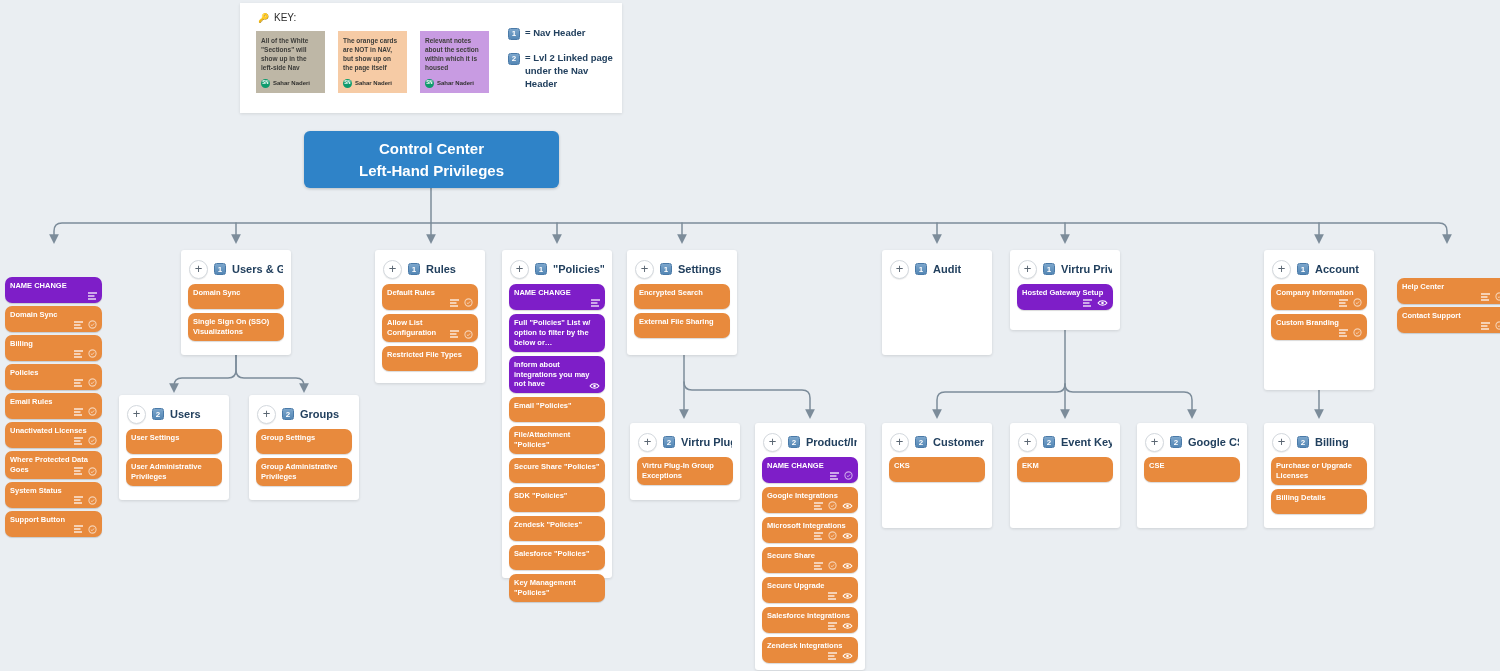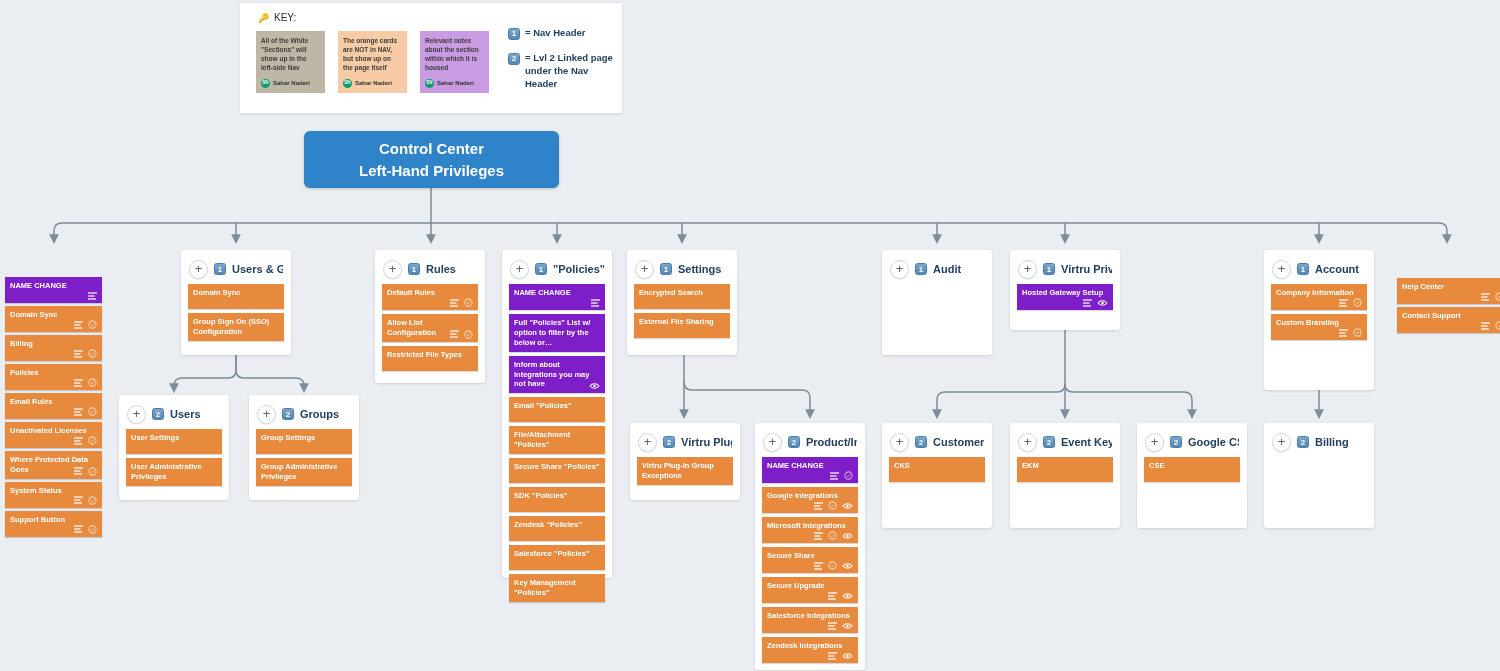--- a/index.html
+++ b/index.html
@@ -22,7 +22,7 @@
   .sec-title { font-size: 11px; font-weight: bold; color: #22405E; overflow: hidden; }
 
   .cards { display: flex; flex-direction: column; gap: 4px; }
-  .card { position: relative; border-radius: 0; padding: 4px 5px; min-height: 25px;
+  .card { position: relative; border-radius: 7px; padding: 4px 5px; min-height: 25px;
           color: #fff; font-size: 7.5px; font-weight: bold; line-height: 1.32;
           box-shadow: 0 1px 1px rgba(0,0,0,.15); cursor: pointer; }
   .card.orange { background: #E88A3D; }

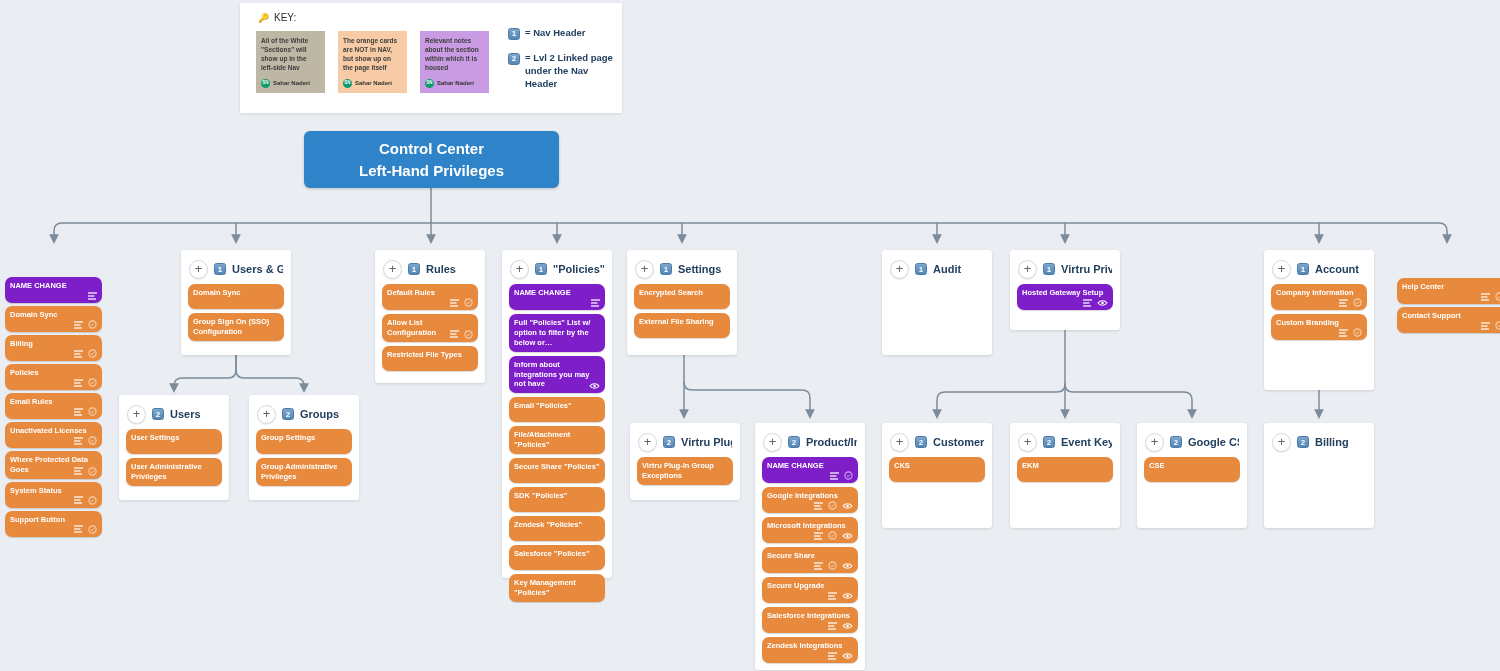--- a/index.html
+++ b/index.html
@@ -336,7 +336,7 @@
     </div>
     <div class="cards">
         <div class="card orange"><span class="card-label">Domain Sync</span></div>
-        <div class="card orange"><span class="card-label">Group Sign On (SSO) Configuration</span></div>
+        <div class="card orange"><span class="card-label">Single Sign On (SSO) Visualizations</span></div>
       </div>
   </div>
 

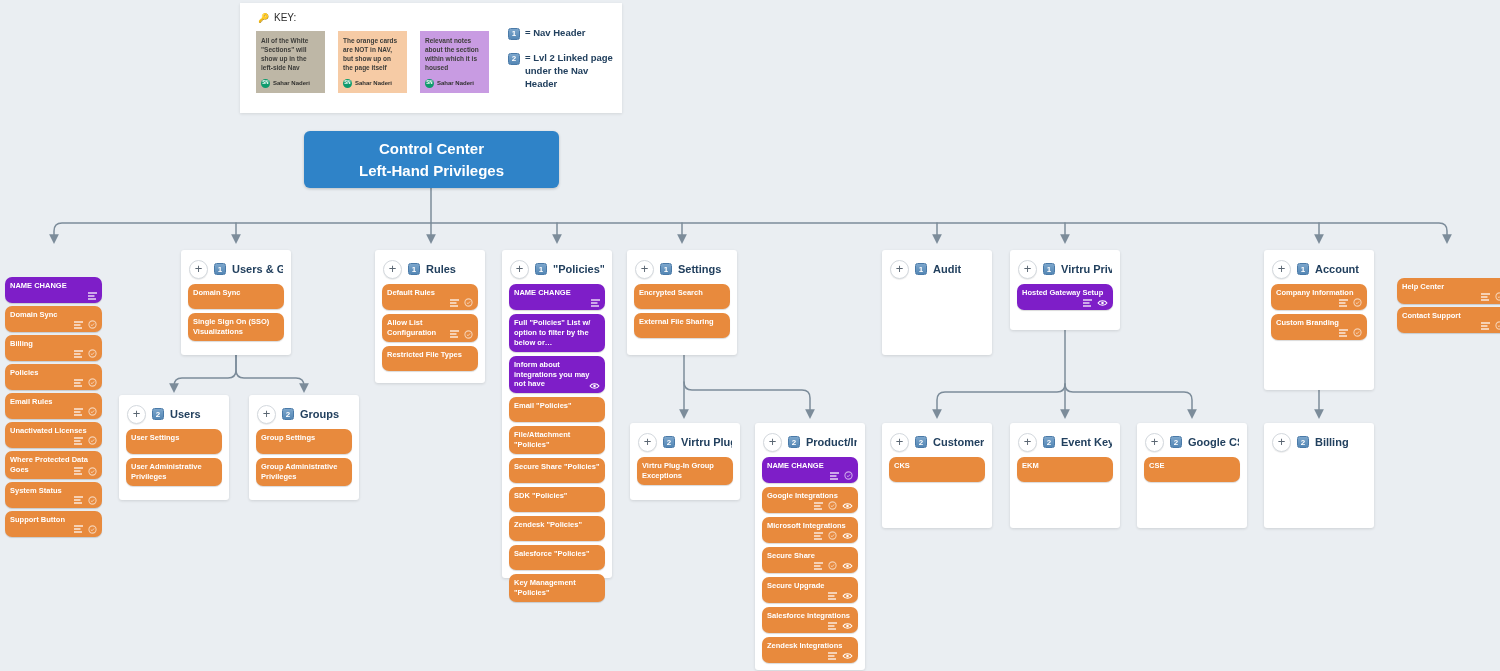--- a/index.html
+++ b/index.html
@@ -734,6 +734,10 @@
       <span class="badge">2</span>
       <span class="sec-title">Billing</span>
     </div>
+    <div class="cards">
+        <div class="card orange"><span class="card-label">Purchase or Upgrade Licenses</span></div>
+        <div class="card orange"><span class="card-label">Billing Details</span></div>
+      </div>
   </div>
 
 </div>

